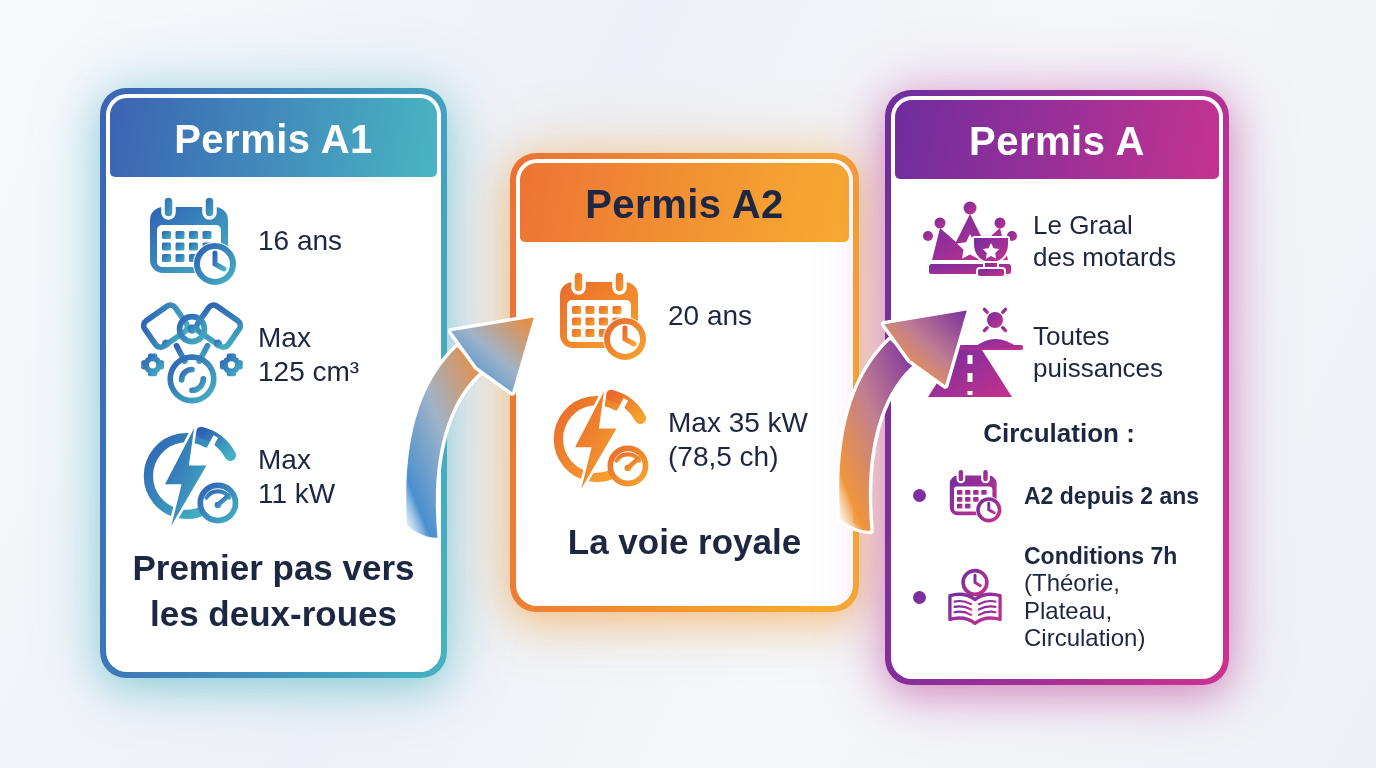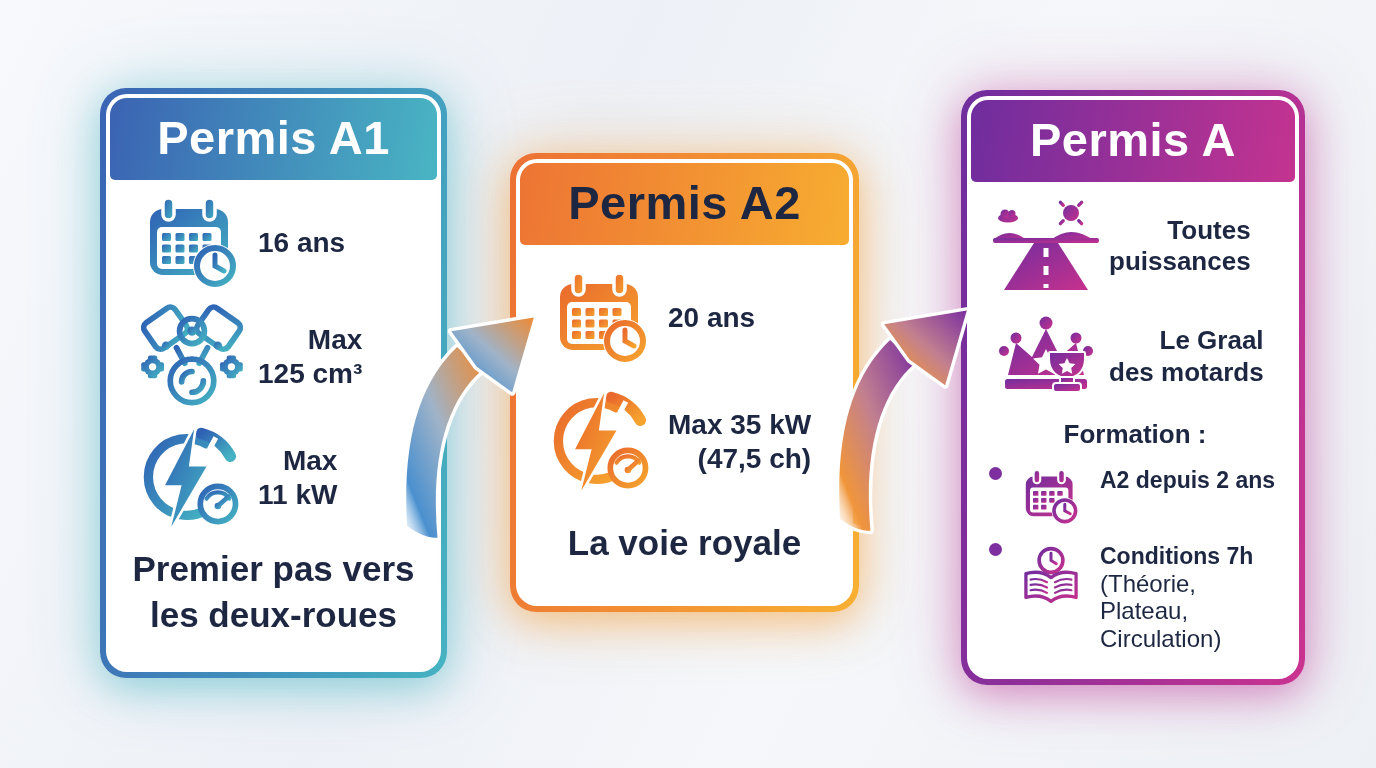--- a/index.html
+++ b/index.html
@@ -14,8 +14,8 @@
   .card-inner{background:#ffffff;border-radius:21px;height:100%;box-sizing:border-box;
     padding:4px;display:flex;flex-direction:column;}
   .card-header{border-radius:17px 17px 5px 5px;text-align:center;
-    font-size:47px;font-weight:700;letter-spacing:.5px;
-    padding:12px 0 15px 0;flex:none;}
+    font-size:40px;font-weight:700;letter-spacing:.5px;
+    padding:19px 0 15px 0;flex:none;}
   .card-body{flex:1;display:flex;flex-direction:column;justify-content:space-evenly;
     padding:6px 10px 10px 16px;}
   .row{display:flex;align-items:center;}

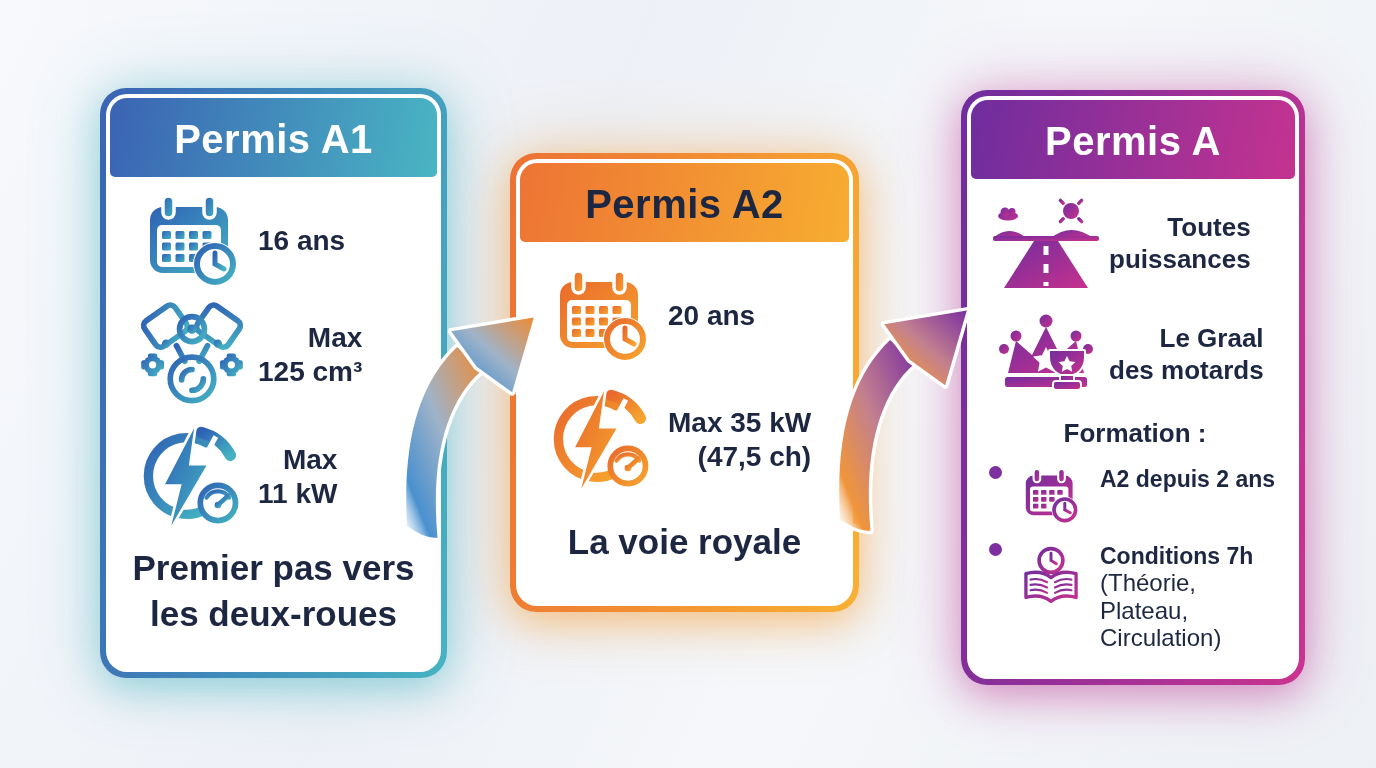--- a/index.html
+++ b/index.html
@@ -37,7 +37,7 @@
   .c2 .card-header{background:linear-gradient(100deg,#ed7434,#f7ad31);color:#1d2742;}
   .c2 .footer-tag{margin-bottom:10px;}
   
-  .c3{left:961px;top:90px;width:332px;height:583px;
+  .c3{left:885px;top:90px;width:332px;height:583px;
     background:linear-gradient(100deg,#6e2d9e,#cb3390);
     box-shadow:0 10px 38px rgba(190,60,150,.45),0 0 70px rgba(190,60,150,.28);}
   .c3 .card-header{background:linear-gradient(100deg,#6f2d9e,#c43390);color:#ffffff;}

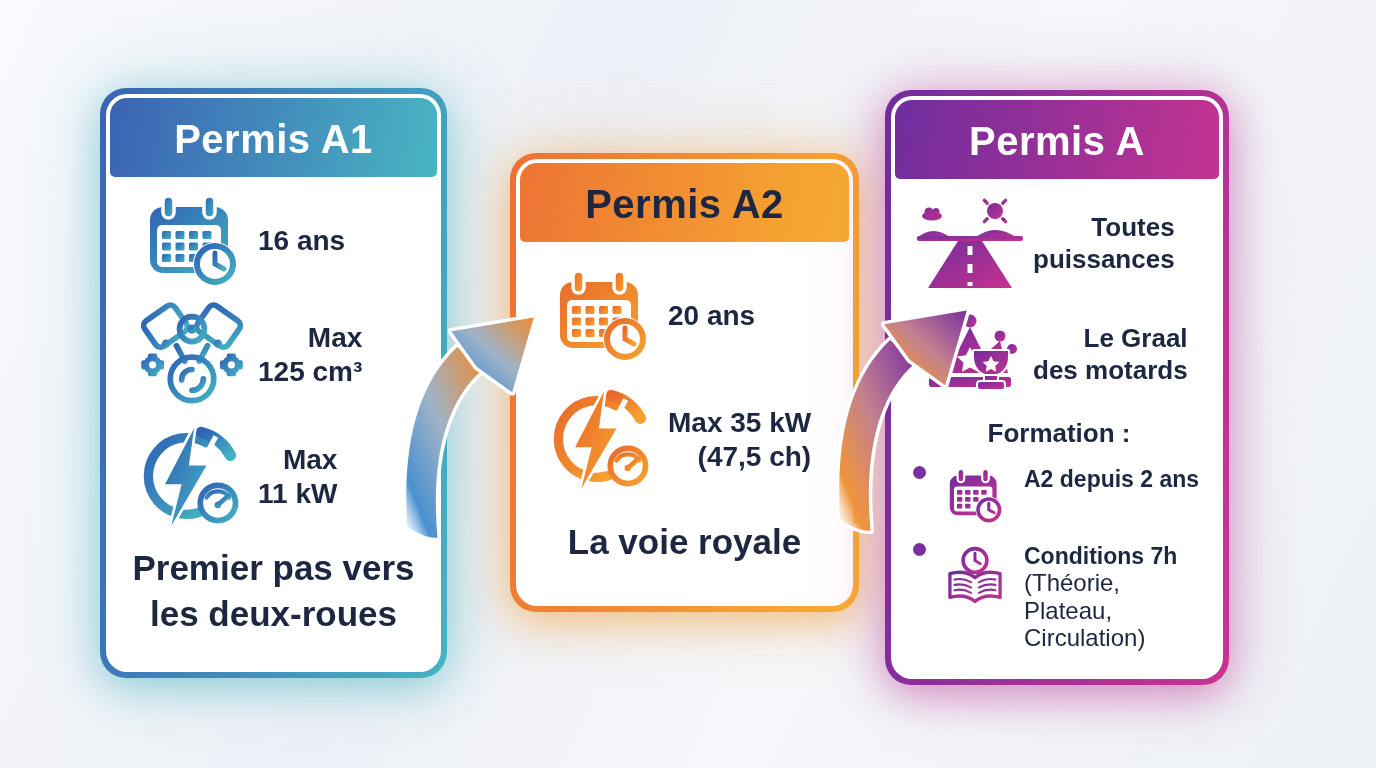--- a/index.html
+++ b/index.html
@@ -22,7 +22,7 @@
   .row .ic{flex:none;display:flex;justify-content:center;align-items:center;}
   .c1 .ic,.c2 .ic{width:132px;}
   .c3 .ic{width:126px;}
-  .row-text{font-size:28px;font-weight:700;line-height:1.22;white-space:pre-line;text-align:right;}
+  .row-text{font-size:28px;font-weight:400;line-height:1.22;white-space:pre-line;}
   .footer-tag{font-size:35px;font-weight:700;text-align:center;line-height:1.3;
     white-space:pre-line;margin:4px 6px 14px 0;}
   

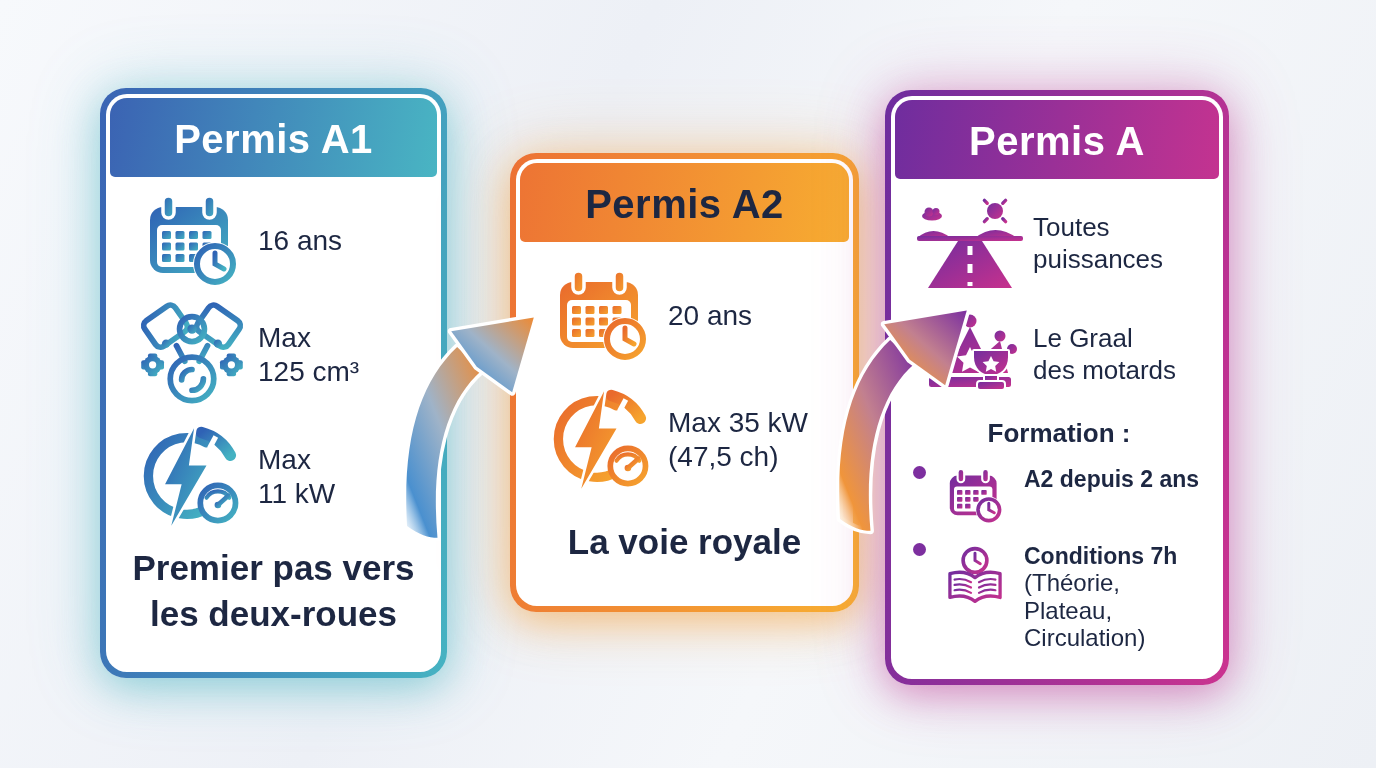--- a/index.html
+++ b/index.html
@@ -246,6 +246,33 @@
 
         <div class="row">
           <span class="ic">
+            <svg width="112" height="96" viewBox="0 0 112 96">
+              <g fill="url(#gp)">
+                <polygon points="18,66 26,34 42,48 56,20 70,48 86,34 94,66"></polygon>
+                <circle cx="26" cy="29" r="5.5"></circle>
+                  <circle cx="56" cy="14" r="6.5"></circle>
+                  <circle cx="86" cy="29" r="5.5"></circle>
+                <circle cx="14" cy="42" r="5"></circle>
+                  <circle cx="98" cy="42" r="5"></circle>
+                <rect x="15" y="70" width="82" height="10" rx="2.5"></rect>
+              </g>
+              <path d="M56,40 l4,8.2 9,1.3 -6.5,6.3 1.5,9 -8,-4.2 -8,4.2 1.5,-9 -6.5,-6.3 9,-1.3 z" fill="#fff"></path>
+              <g transform="translate(58,44)">
+                <g fill="url(#gp)" stroke="#fff" stroke-width="4" paint-order="stroke" stroke-linejoin="round">
+                  <path d="M2,0 h34 v6 c0,11 -7.5,18 -17,18 s-17,-7 -17,-18 z"></path>
+                  <rect x="13" y="25" width="12" height="6"></rect>
+                  <rect x="6" y="31" width="26" height="7" rx="2"></rect>
+                </g>
+                <path d="M19,5 l2.6,5.2 5.8,0.8 -4.2,4 1,5.8 -5.2,-2.7 -5.2,2.7 1,-5.8 -4.2,-4 5.8,-0.8 z" fill="#fff"></path>
+              </g>
+            </svg>
+          </span>
+          <span class="row-text">Le Graal
+des motards</span>
+        </div>
+
+        <div class="row">
+          <span class="ic">
             <svg width="110" height="100" viewBox="0 0 110 100">
               <circle cx="80" cy="17" r="8" fill="url(#gp)"></circle>
               <g stroke="url(#gp)" stroke-width="3.4" stroke-linecap="round">
@@ -272,33 +299,6 @@
           </span>
           <span class="row-text">Toutes
 puissances</span>
-        </div>
-
-        <div class="row">
-          <span class="ic">
-            <svg width="112" height="96" viewBox="0 0 112 96">
-              <g fill="url(#gp)">
-                <polygon points="18,66 26,34 42,48 56,20 70,48 86,34 94,66"></polygon>
-                <circle cx="26" cy="29" r="5.5"></circle>
-                  <circle cx="56" cy="14" r="6.5"></circle>
-                  <circle cx="86" cy="29" r="5.5"></circle>
-                <circle cx="14" cy="42" r="5"></circle>
-                  <circle cx="98" cy="42" r="5"></circle>
-                <rect x="15" y="70" width="82" height="10" rx="2.5"></rect>
-              </g>
-              <path d="M56,40 l4,8.2 9,1.3 -6.5,6.3 1.5,9 -8,-4.2 -8,4.2 1.5,-9 -6.5,-6.3 9,-1.3 z" fill="#fff"></path>
-              <g transform="translate(58,44)">
-                <g fill="url(#gp)" stroke="#fff" stroke-width="4" paint-order="stroke" stroke-linejoin="round">
-                  <path d="M2,0 h34 v6 c0,11 -7.5,18 -17,18 s-17,-7 -17,-18 z"></path>
-                  <rect x="13" y="25" width="12" height="6"></rect>
-                  <rect x="6" y="31" width="26" height="7" rx="2"></rect>
-                </g>
-                <path d="M19,5 l2.6,5.2 5.8,0.8 -4.2,4 1,5.8 -5.2,-2.7 -5.2,2.7 1,-5.8 -4.2,-4 5.8,-0.8 z" fill="#fff"></path>
-              </g>
-            </svg>
-          </span>
-          <span class="row-text">Le Graal
-des motards</span>
         </div>
 
         <div class="cond-head">Formation :</div>

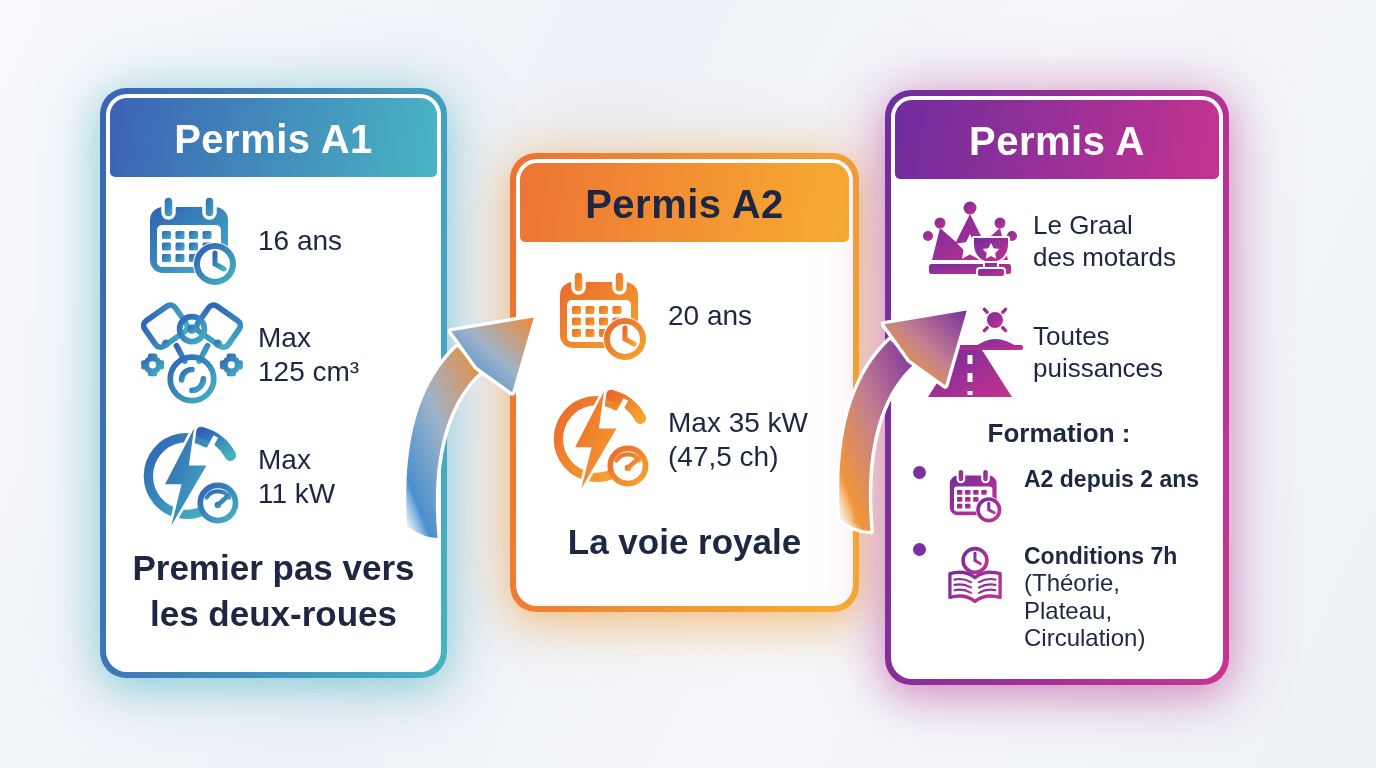--- a/index.html
+++ b/index.html
@@ -231,7 +231,7 @@
             </svg>
           </span>
           <span class="row-text">Max 35 kW
-(47,5 ch)</span>
+(78,5 ch)</span>
         </div>
 
         <div class="footer-tag">La voie royale</div>

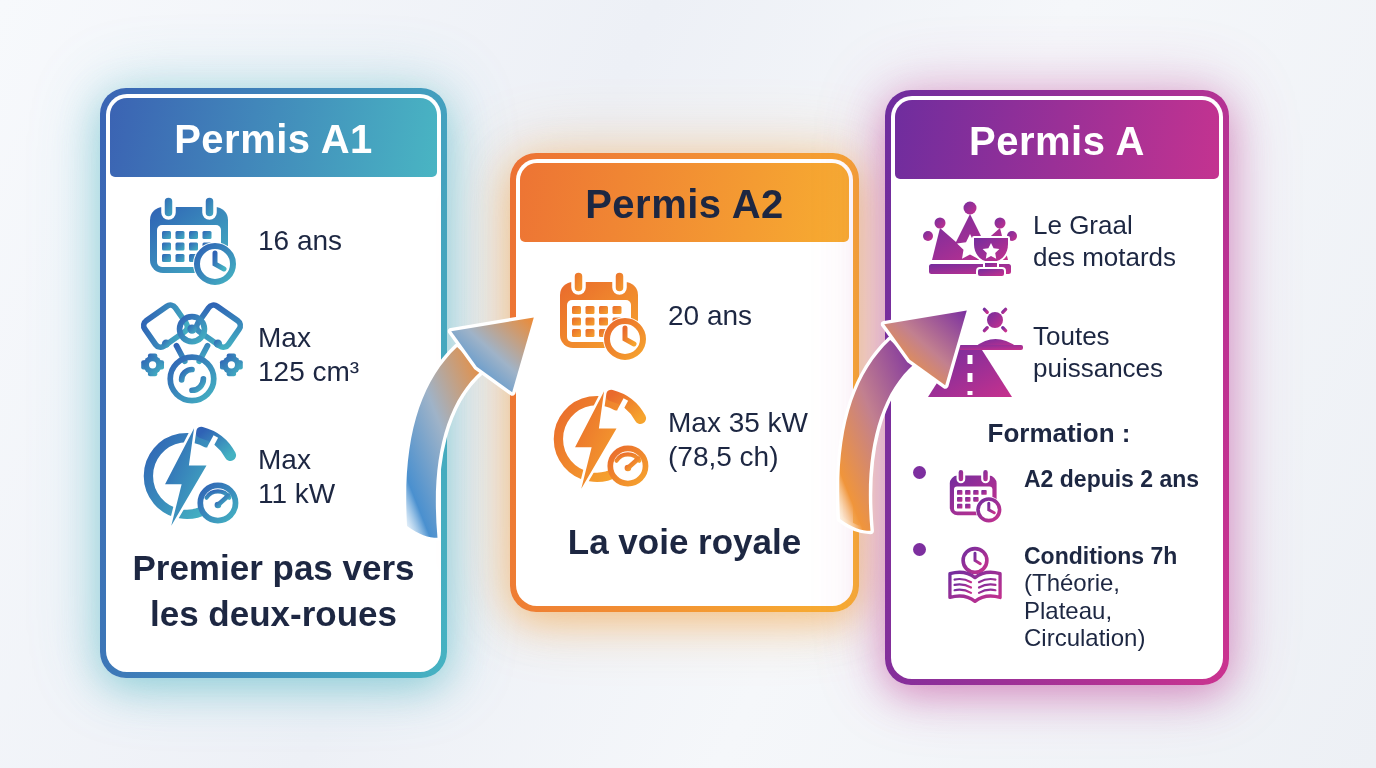--- a/index.html
+++ b/index.html
@@ -301,7 +301,7 @@
 puissances</span>
         </div>
 
-        <div class="cond-head">Formation :</div>
+        <div class="cond-head">Circulation :</div>
 
         <div class="cond-row">
           <span class="bullet"></span>

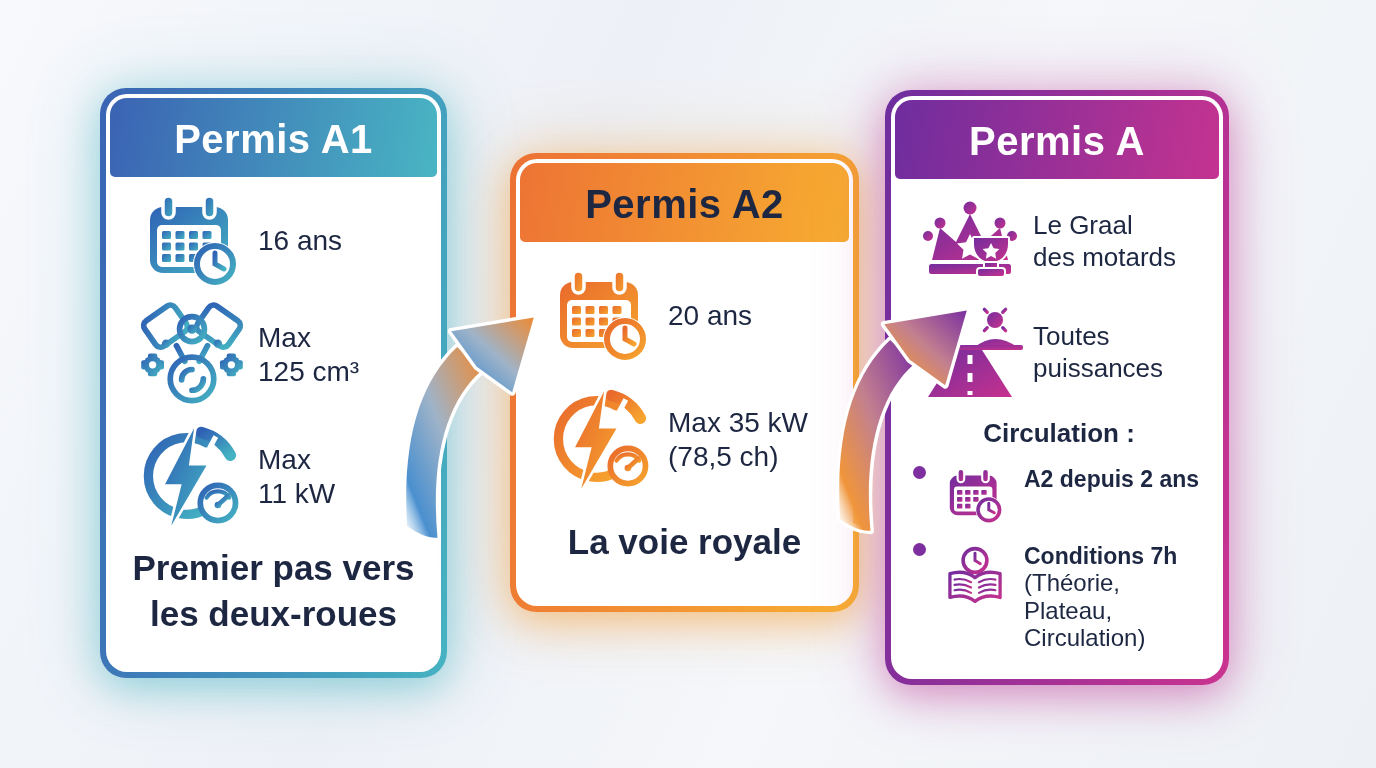--- a/index.html
+++ b/index.html
@@ -44,7 +44,7 @@
   .c3 .row-text{font-size:26px;}
   .c3 .card-body{padding:2px 8px 8px 12px;}
   .cond-head{font-size:26px;font-weight:700;text-align:center;margin:2px 0 2px 0;}
-  .cond-row{display:flex;gap:16px;margin:2px 0;}
+  .cond-row{display:flex;align-items:center;gap:16px;margin:2px 0;}
   .bullet{flex:none;width:13px;height:13px;border-radius:50%;background:#7d2f9f;margin-left:6px;}
   .cond-ic{flex:none;width:66px;display:flex;justify-content:center;}
   .cond-text{font-size:23px;font-weight:700;line-height:1.15;}

